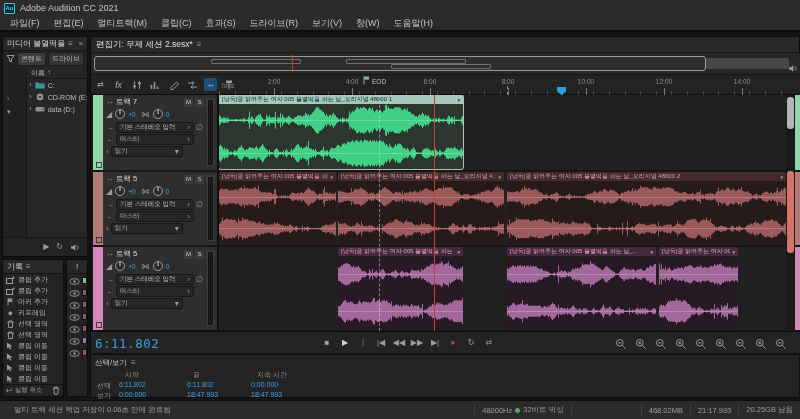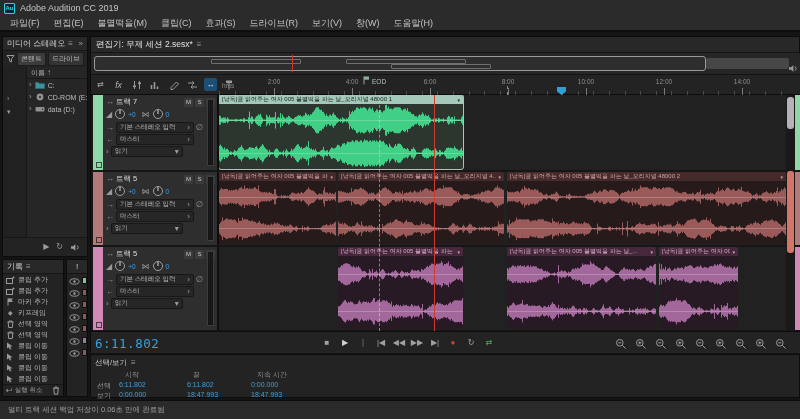--- a/index.html
+++ b/index.html
@@ -144,7 +144,7 @@
 
 <div id="titlebar" data-name="title-bar">
   <div id="appicon" data-name="app-icon">Au</div>
-  <div id="wintitle" data-name="window-title">Adobe Audition CC 2019</div>
+  <div id="wintitle" data-name="window-title">Adobe Audition CC 2021</div>
 </div>
 <div id="menubar" data-name="menu-bar">
     <span data-name="menu-item-1">파일(F)</span>

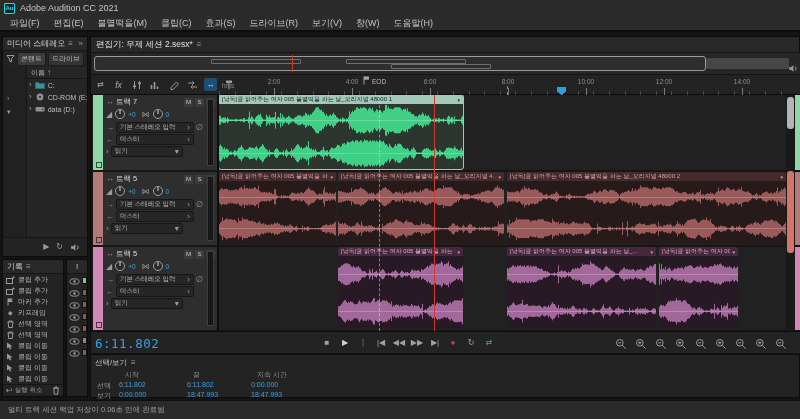--- a/index.html
+++ b/index.html
@@ -149,7 +149,7 @@
 <div id="menubar" data-name="menu-bar">
     <span data-name="menu-item-1">파일(F)</span>
     <span data-name="menu-item-2">편집(E)</span>
-    <span data-name="menu-item-3">불멸떡을(M)</span>
+    <span data-name="menu-item-3">멀티트랙(M)</span>
     <span data-name="menu-item-4">클립(C)</span>
     <span data-name="menu-item-5">효과(S)</span>
     <span data-name="menu-item-6">드라이브(R)</span>

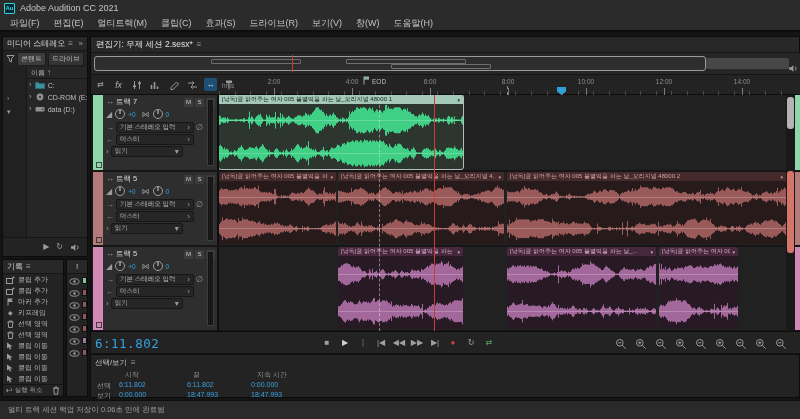--- a/index.html
+++ b/index.html
@@ -160,7 +160,7 @@
 
 <div id="mb" class="panel" data-name="media-browser-panel">
   <div class="ptab" data-name="media-browser-tab">
-    <span data-name="media-browser-tab-label">미디어 스테레오</span>
+    <span data-name="media-browser-tab-label">미디어 불멸떡을</span>
     <span class="ico" data-name="panel-menu-icon">≡</span>
     <span class="ico" style="margin-left:auto" data-name="overflow-chevrons-icon">»</span>
   </div>

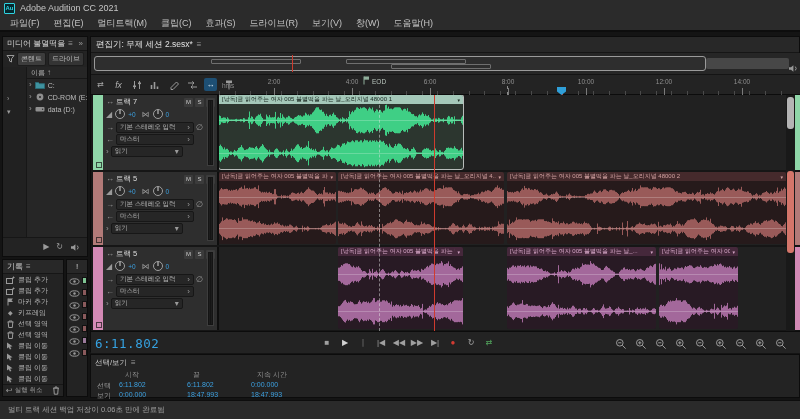--- a/index.html
+++ b/index.html
@@ -133,7 +133,7 @@
   
   #statusbar{position:absolute;left:0;top:400px;width:800px;height:19px;background:#2a2a2a;
     border-top:1px solid #0d0d0d;display:flex;align-items:center;font-size:7.5px;color:#9e9e9e}
-  #sb-msg{padding-left:8px;white-space:nowrap}
+  #sb-msg{padding-left:14px;white-space:nowrap}
   #sb-right{margin-left:auto;display:flex;align-items:center;height:100%}
   .sb-seg{display:flex;align-items:center;gap:3px;padding:0 7px;height:10px;border-left:1px solid #404040;white-space:nowrap}
   .sb-spacer{width:70px;height:10px;border-left:1px solid #404040}

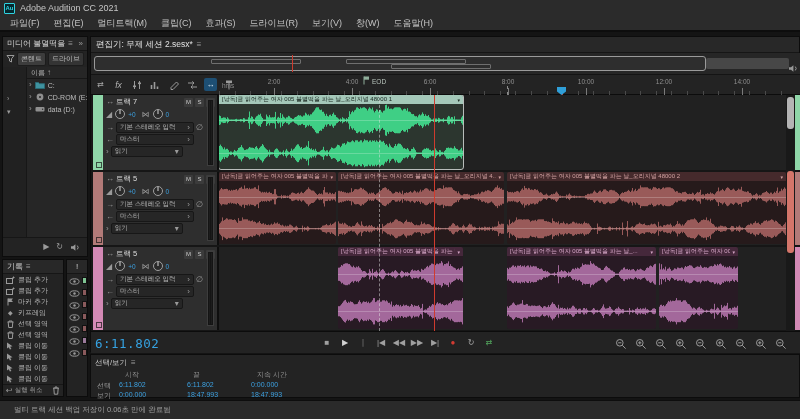--- a/index.html
+++ b/index.html
@@ -831,6 +831,17 @@
 
 <div id="statusbar" data-name="status-bar">
   <span id="sb-msg" data-name="status-message">멀티 트랙 세션 백업 저장이 0.06초 만에 완료됨</span>
+  <div id="sb-right">
+    <span class="sb-seg">
+      <span data-name="sample-rate">48000Hz</span>
+      <span class="dot" data-name="status-dot-icon"></span>
+      <span data-name="bit-depth">32비트 믹싱</span>
+    </span>
+    <span class="sb-spacer"></span>
+    <span class="sb-seg" data-name="memory-usage">468.02MB</span>
+    <span class="sb-seg" data-name="session-duration">21:17.993</span>
+    <span class="sb-seg" data-name="free-disk-space">20.25GB 남음</span>
+  </div>
 </div>
 
 </body></html>

